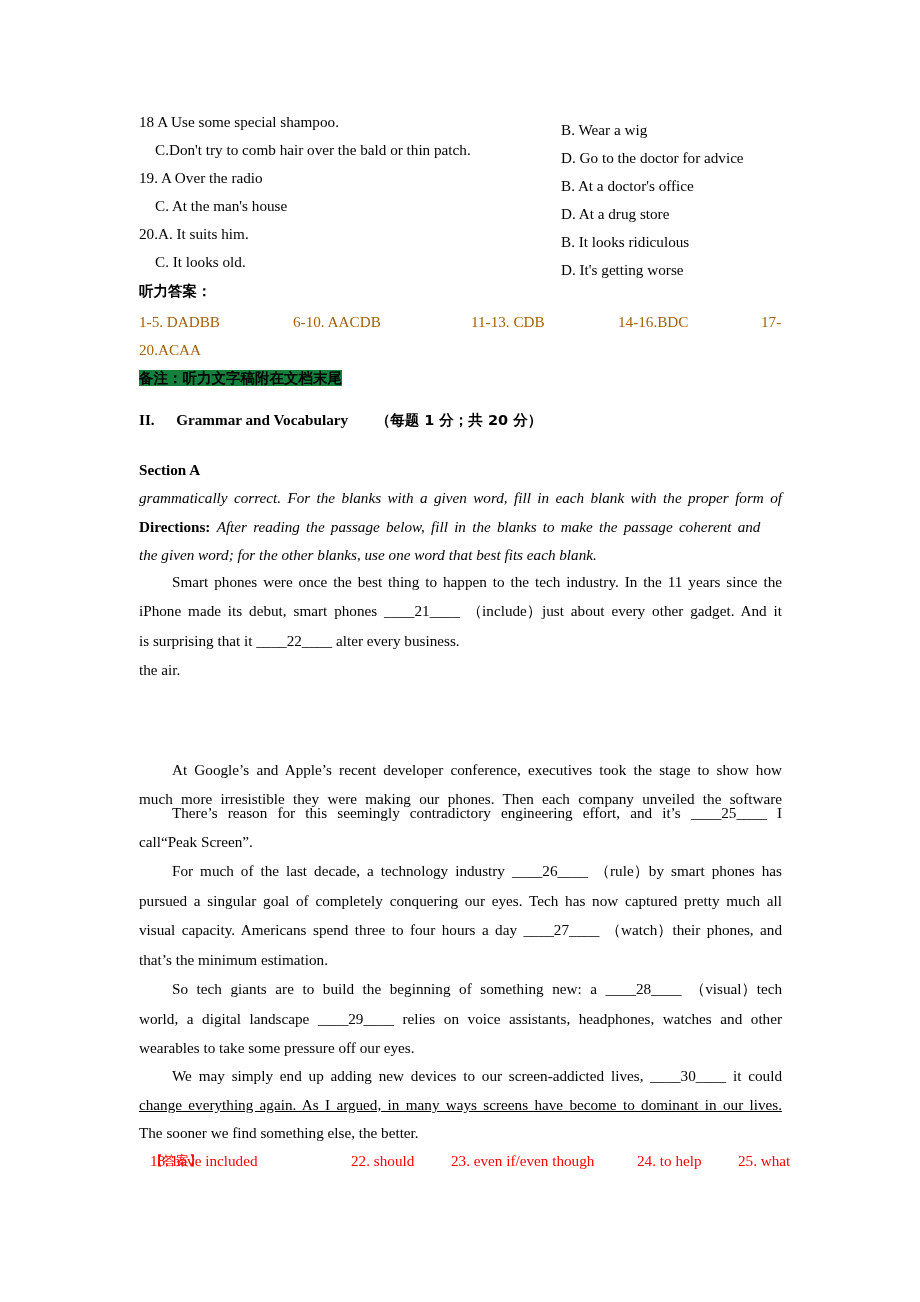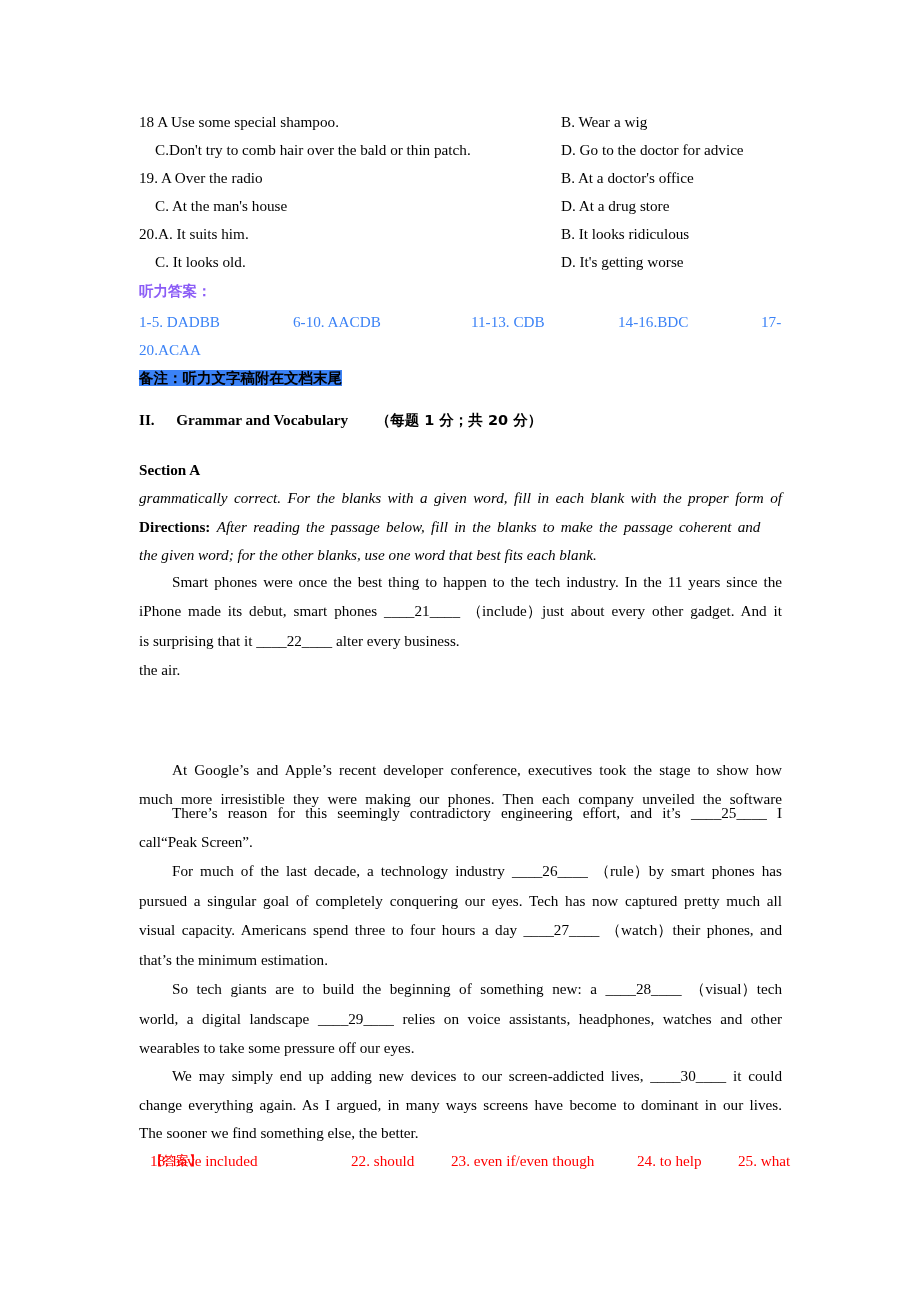--- a/index.html
+++ b/index.html
@@ -10,7 +10,7 @@
   .opt-row { position: absolute; left: 0; width: 643px; height: 18px; }
   .opt-left { position: absolute; left: 0; white-space: nowrap; }
   .opt-left.indent { left: 16px; }
-  .opt-right { position: absolute; left: 422px; white-space: nowrap; }
+  .opt-right { position: absolute; left: 422px; white-space: nowrap; margin-top: 8px; }
   .red { color: #8b5cf6; text-align: center; }
   .blue { color: #3b82f6; }
   .cjk { font-family: "DejaVu Sans", sans-serif; font-weight: bold; font-size: 14.5px; }

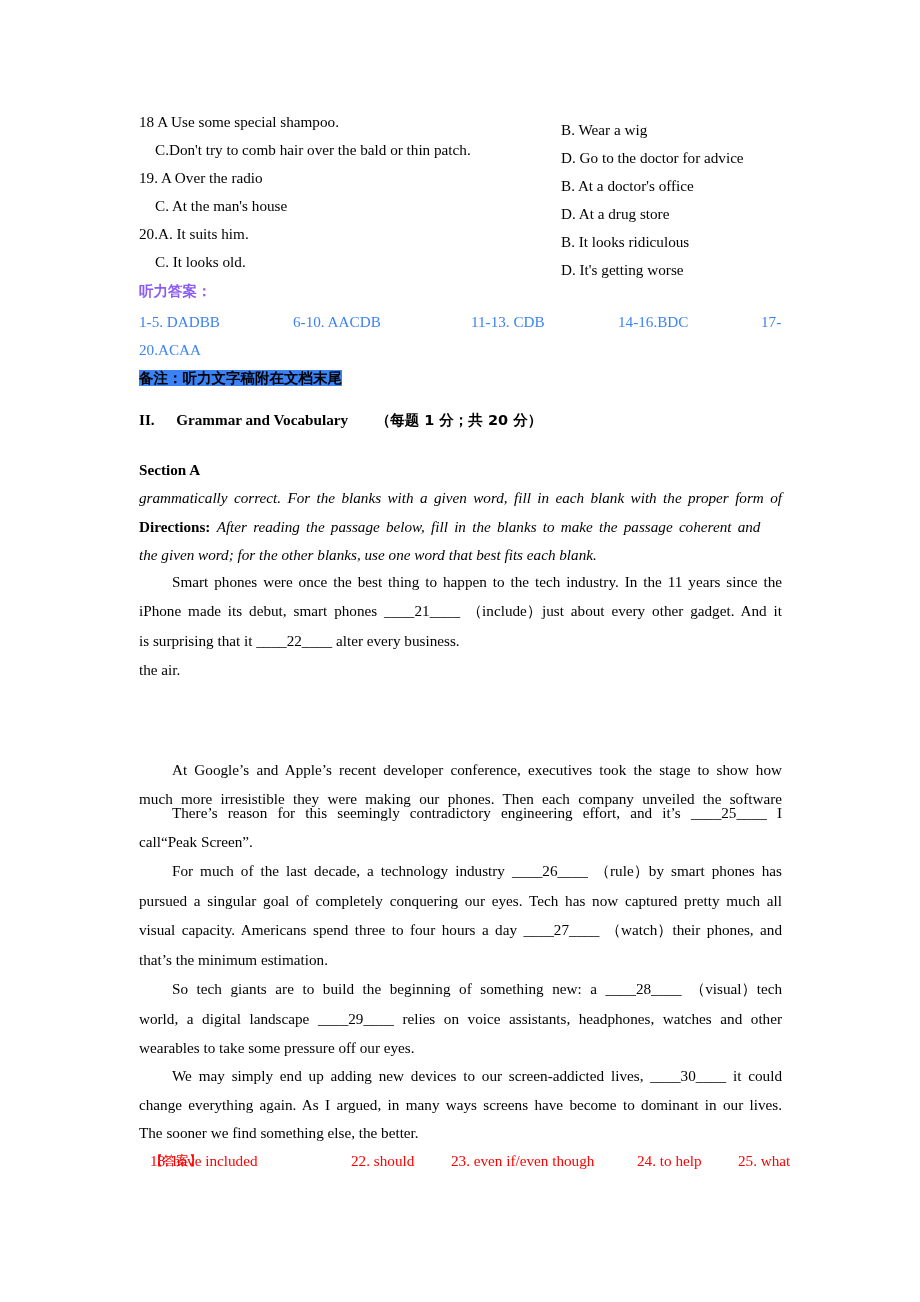--- a/index.html
+++ b/index.html
@@ -11,7 +11,7 @@
   .opt-left { position: absolute; left: 0; white-space: nowrap; }
   .opt-left.indent { left: 16px; }
   .opt-right { position: absolute; left: 422px; white-space: nowrap; margin-top: 8px; }
-  .red { color: #8b5cf6; text-align: center; }
+  .red { color: #000000; text-align: center; }
   .blue { color: #3b82f6; }
   .cjk { font-family: "DejaVu Sans", sans-serif; font-weight: bold; font-size: 14.5px; }
   .hl { background: #3b82f6; }

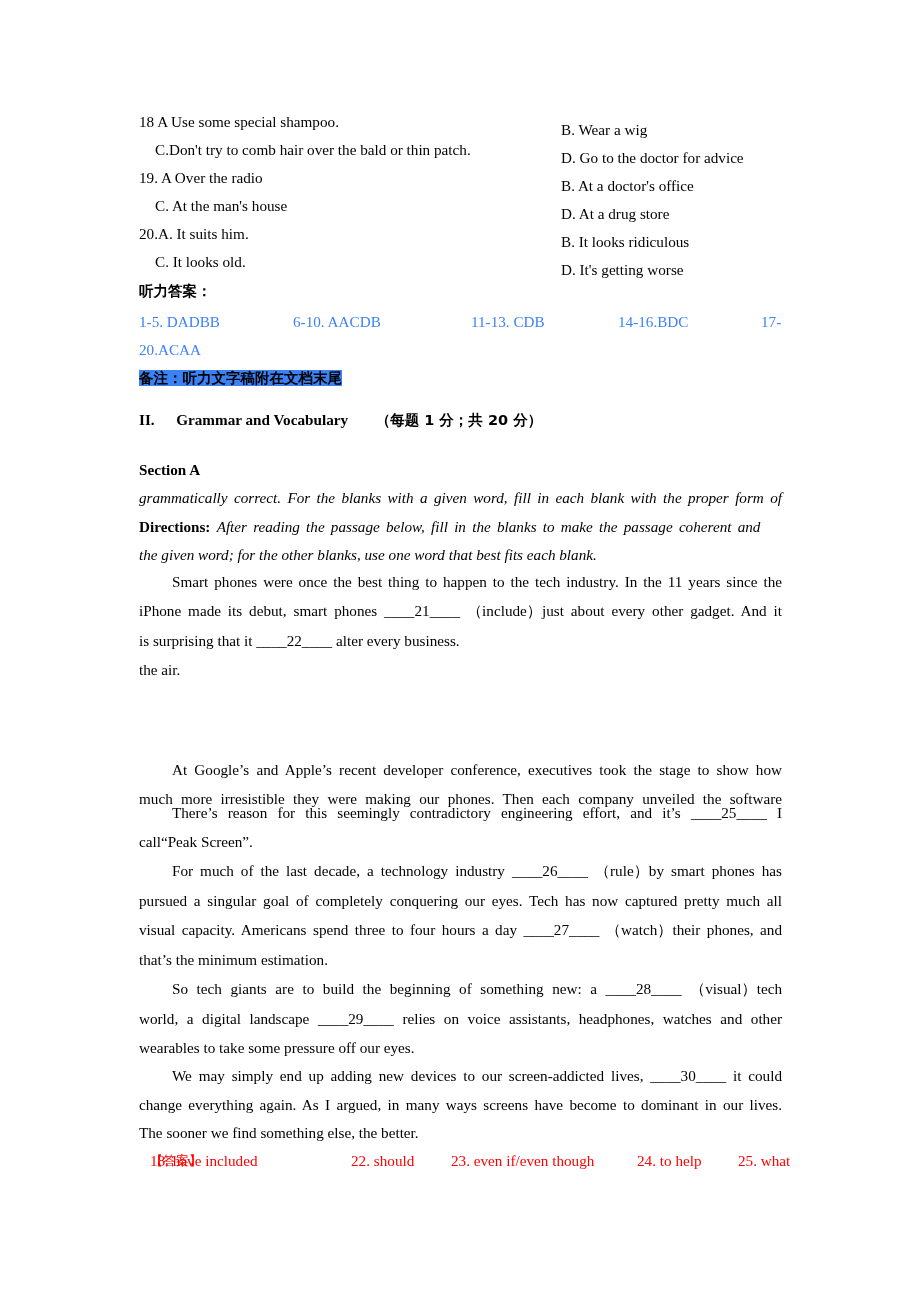--- a/index.html
+++ b/index.html
@@ -12,7 +12,7 @@
   .opt-left.indent { left: 16px; }
   .opt-right { position: absolute; left: 422px; white-space: nowrap; margin-top: 8px; }
   .red { color: #000000; text-align: center; }
-  .blue { color: #3b82f6; }
+  .blue { color: #a16207; }
   .cjk { font-family: "DejaVu Sans", sans-serif; font-weight: bold; font-size: 14.5px; }
   .hl { background: #3b82f6; }
   .answers-row { position: absolute; left: 0; width: 643px; height: 18px; }

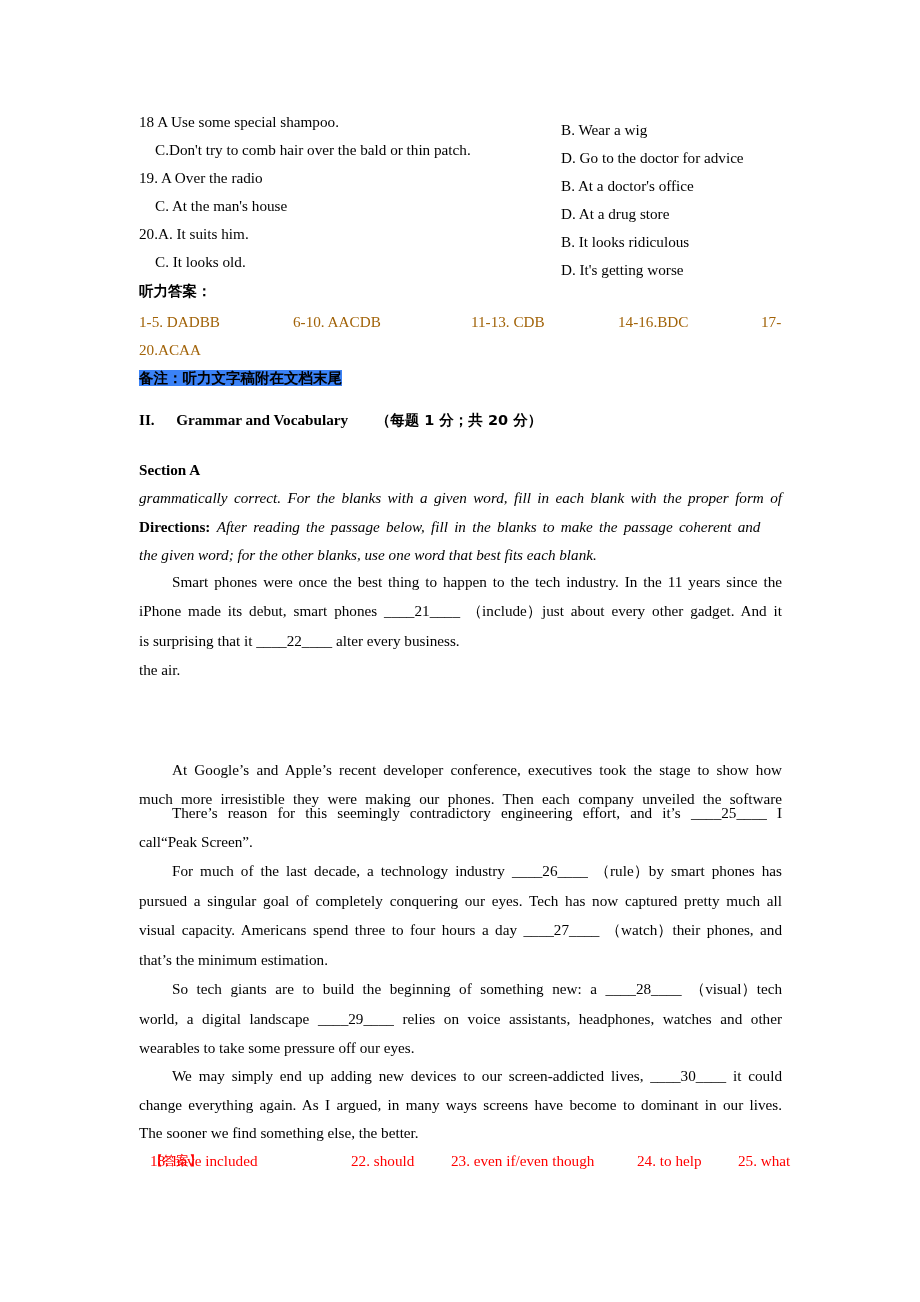--- a/index.html
+++ b/index.html
@@ -14,7 +14,7 @@
   .red { color: #000000; text-align: center; }
   .blue { color: #a16207; }
   .cjk { font-family: "DejaVu Sans", sans-serif; font-weight: bold; font-size: 14.5px; }
-  .hl { background: #3b82f6; }
+  .hl { background: #15803d; }
   .answers-row { position: absolute; left: 0; width: 643px; height: 18px; }
   .answers-row span { position: absolute; white-space: nowrap; }
   .bold { font-weight: bold; }

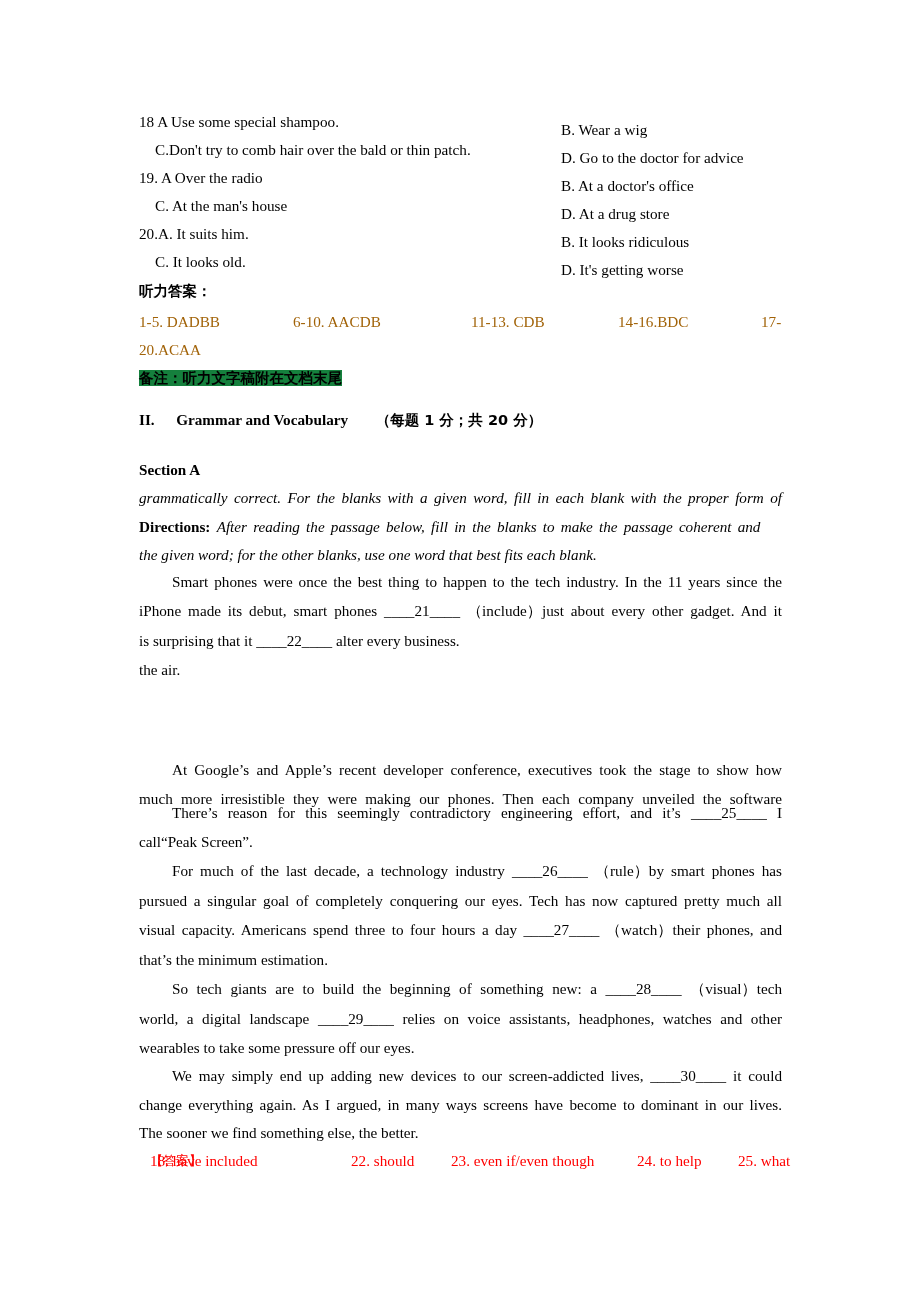--- a/index.html
+++ b/index.html
@@ -125,7 +125,7 @@
 
   <div class="para" style="top:1067px">
     <span class="ln indent1" style="display: block; word-spacing: 3.01674px;">We may simply end up adding new devices to our screen-addicted lives, ____30____ it could</span>
-    <span class="ln" style="display: block; word-spacing: 2.53711px;">change everything again. As I argued, in many ways screens have become to dominant in our lives.</span>
+    <span class="ln" style="display: block; word-spacing: 2.53711px; text-decoration: underline;">change everything again. As I argued, in many ways screens have become to dominant in our lives.</span>
     <span class="ln">The sooner we find something else, the better.</span>
   </div>
 

